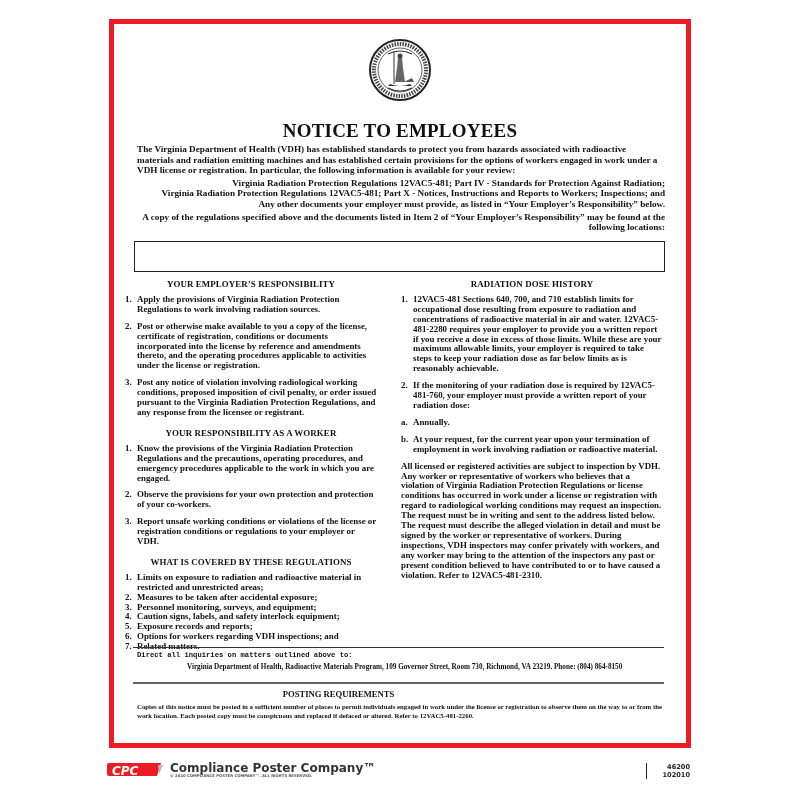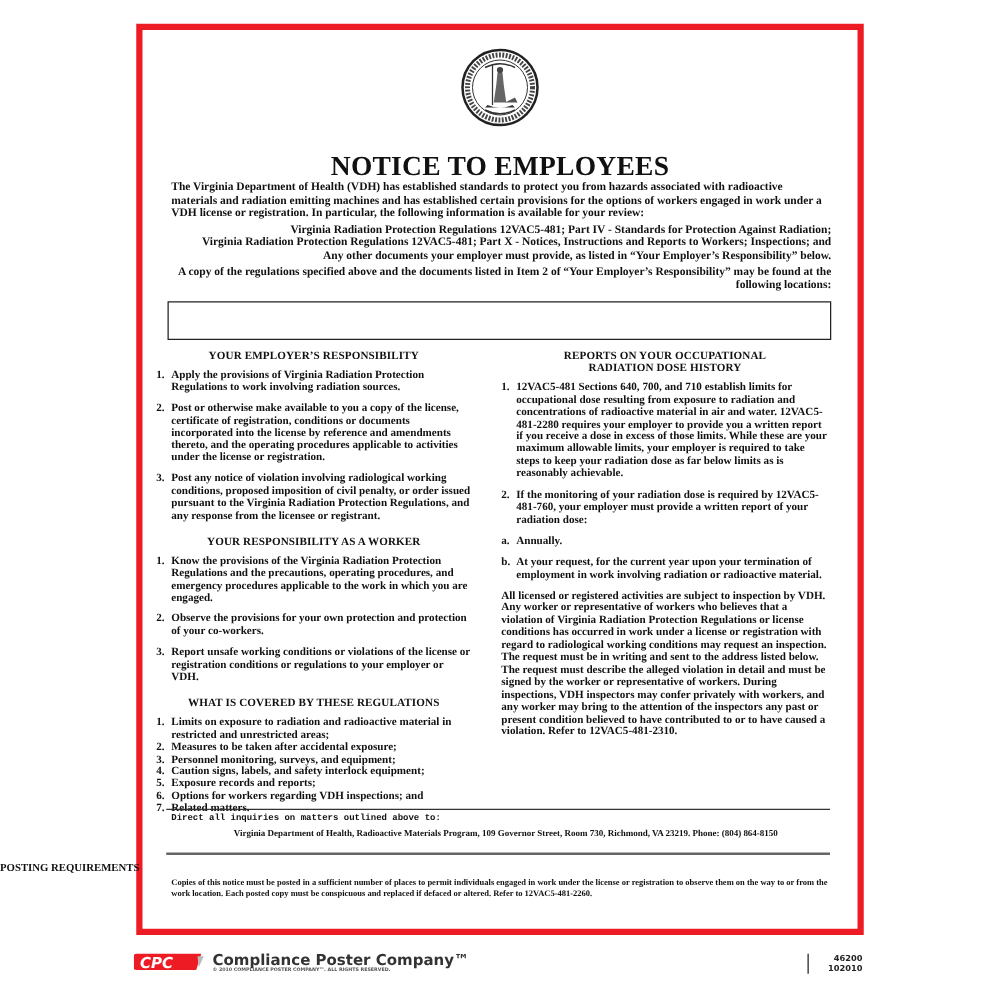--- a/index.html
+++ b/index.html
@@ -16,7 +16,7 @@
   }
   .title {
     position: absolute; left: 0; top: 120px; width: 800px; text-align: center;
-    font-weight: bold; font-size: 22px; letter-spacing: 0.2px;
+    font-weight: bold; font-size: 19px; letter-spacing: 0.2px;
   }
   .intro {
     position: absolute; left: 137px; top: 144px; width: 528px;

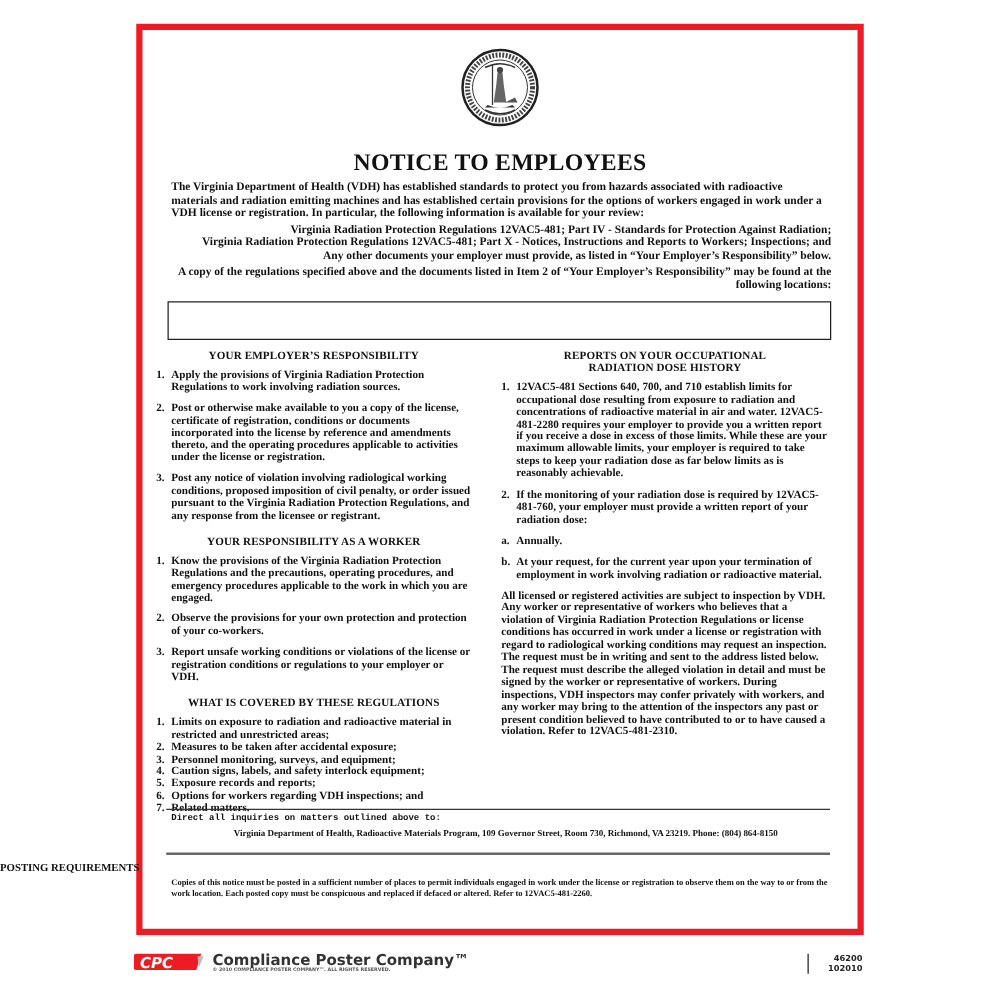--- a/index.html
+++ b/index.html
@@ -185,7 +185,6 @@
 </div>
 
 <div class="col right">
-  <div class="h" style="margin-bottom:0">REPORTS ON YOUR OCCUPATIONAL</div>
   <div class="h">RADIATION DOSE HISTORY</div>
   <ol>
     <li class="item">

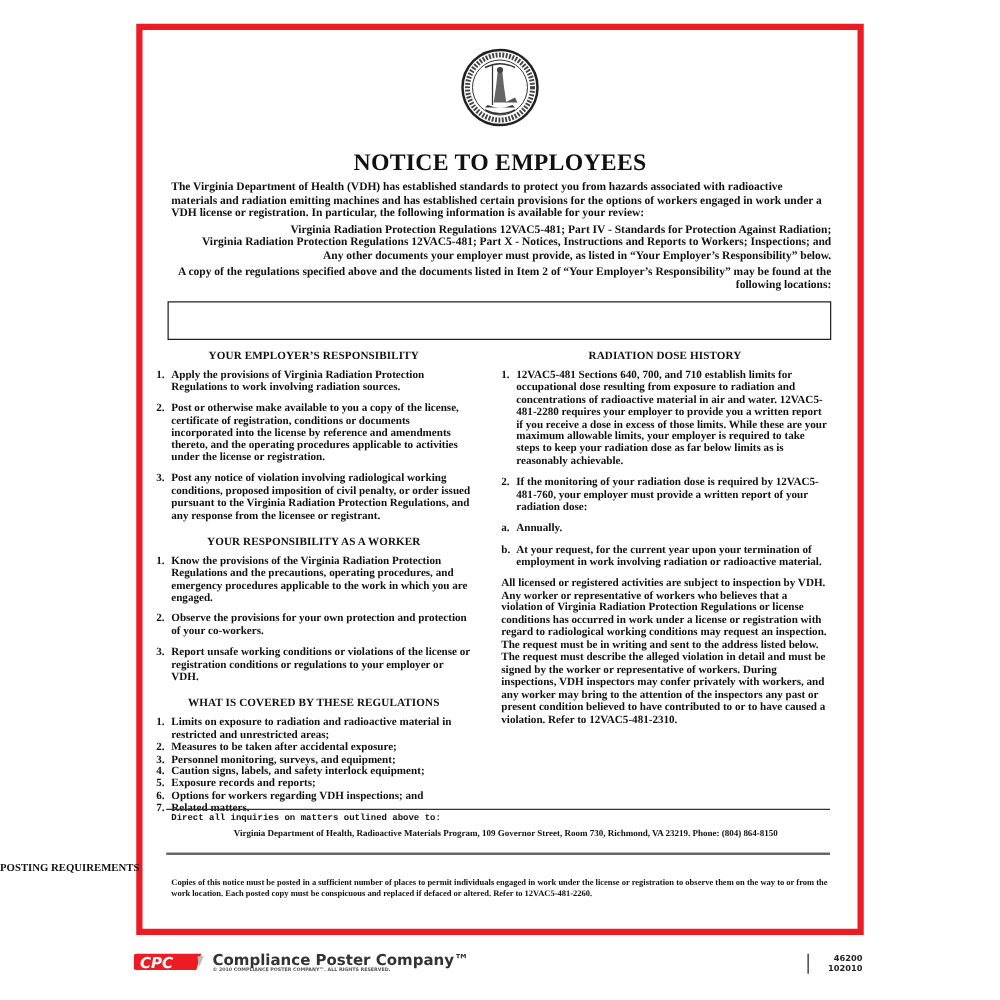--- a/index.html
+++ b/index.html
@@ -55,7 +55,7 @@
     position: absolute; left: 187px; top: 663px; font-size: 7.2px; font-weight: bold;
   }
   .post-h {
-    position: absolute; left: 0; top: 689px; width: 677px; 
+    position: absolute; left: 0; top: 689px; width: 677px; text-align: center;
     font-size: 8.6px; font-weight: bold;
   }
   .post-body {

